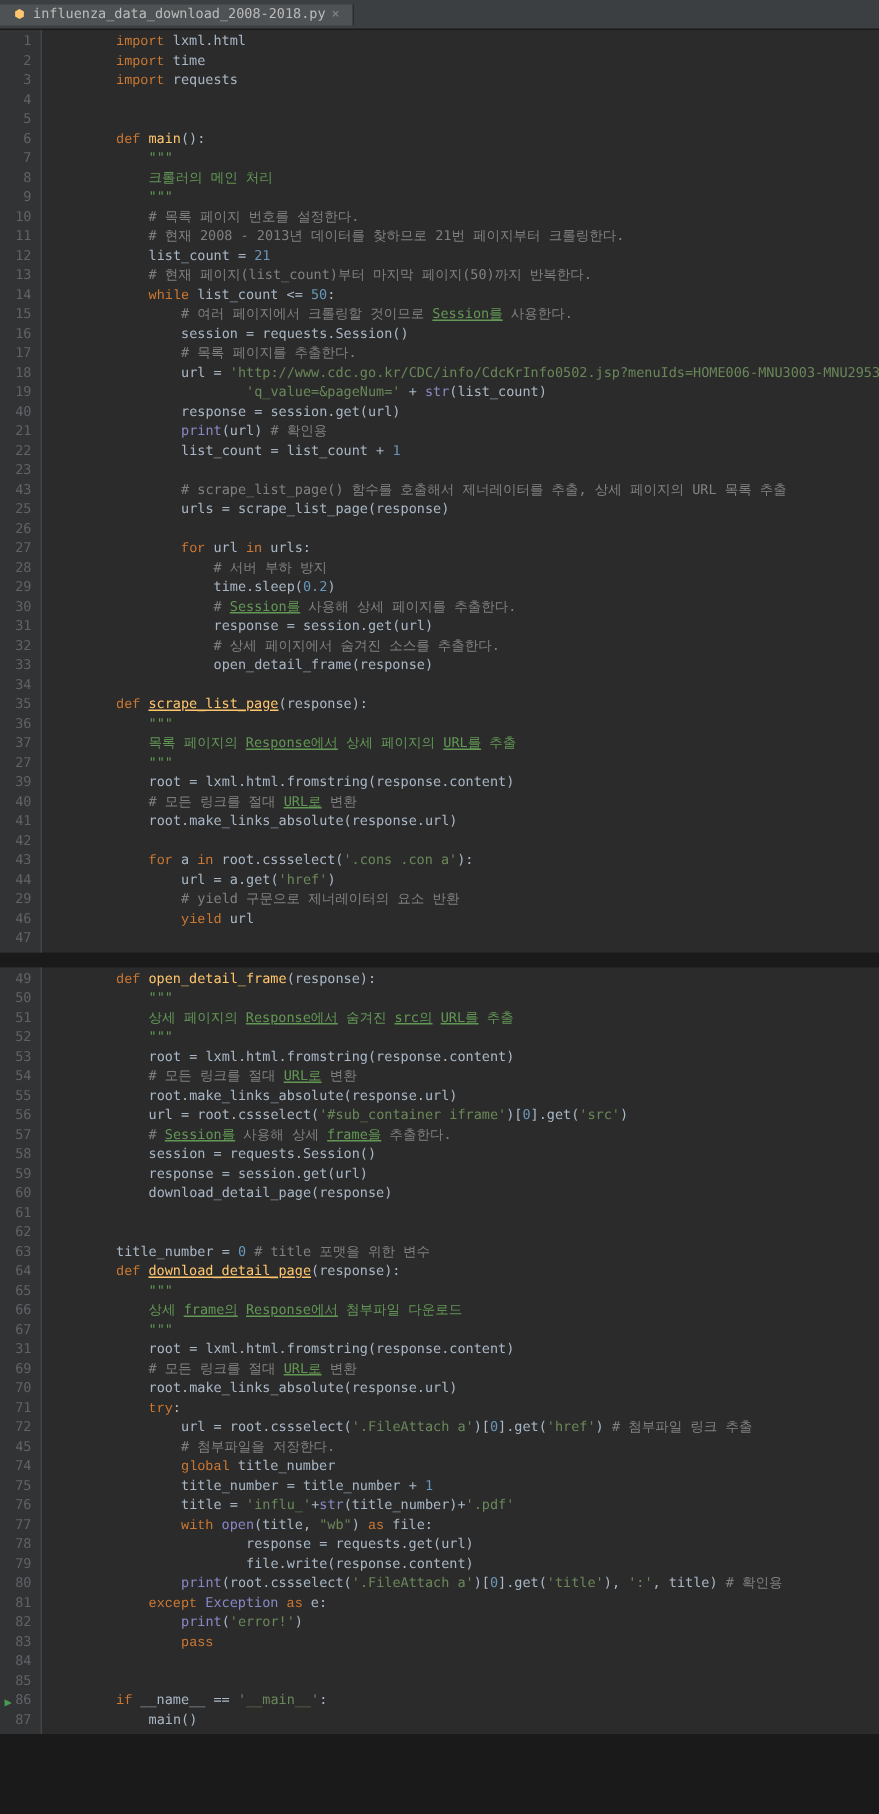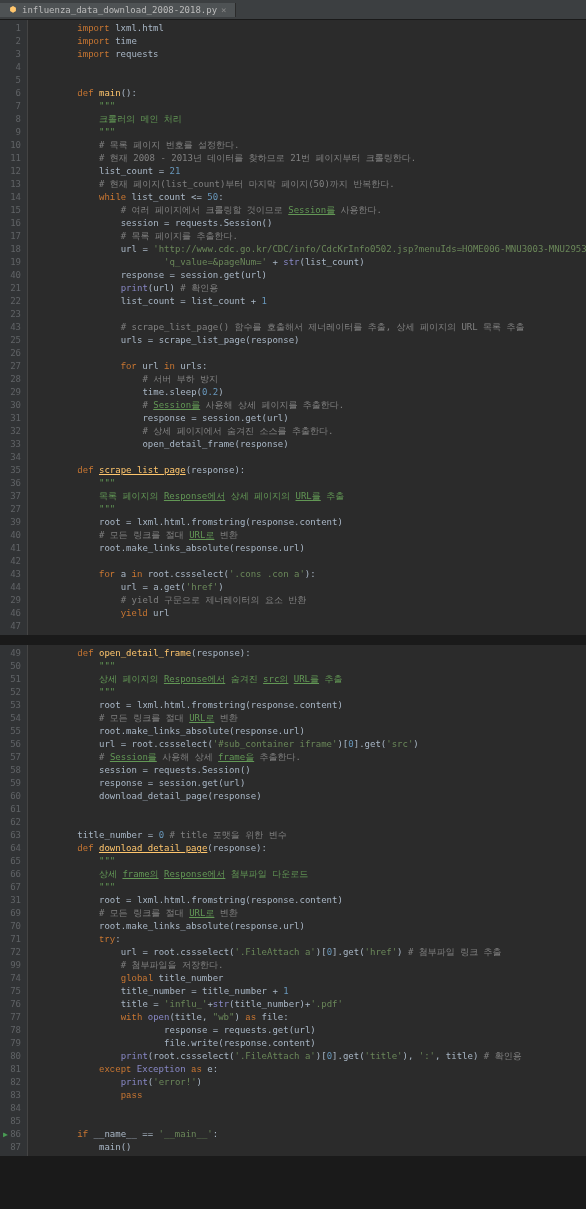--- a/index.html
+++ b/index.html
@@ -172,7 +172,7 @@
         <div class="ln">70</div>
         <div class="ln">71</div>
         <div class="ln">72</div>
-        <div class="ln">99</div>
+        <div class="ln">45</div>
         <div class="ln">74</div>
         <div class="ln">75</div>
         <div class="ln">76</div>

